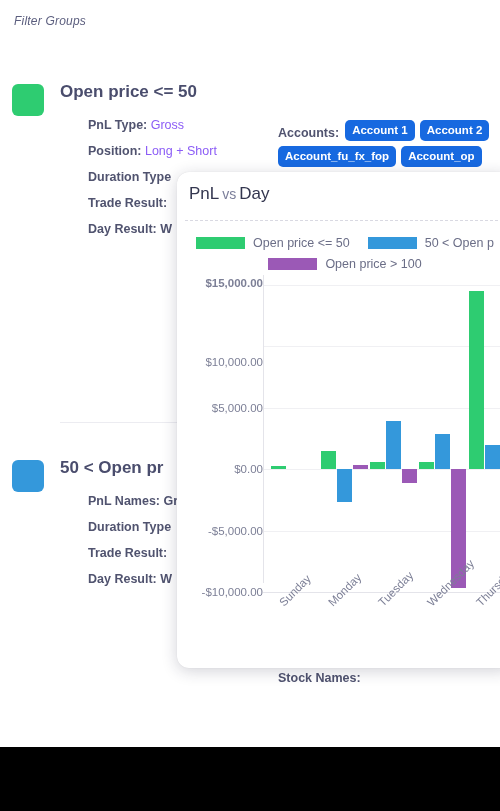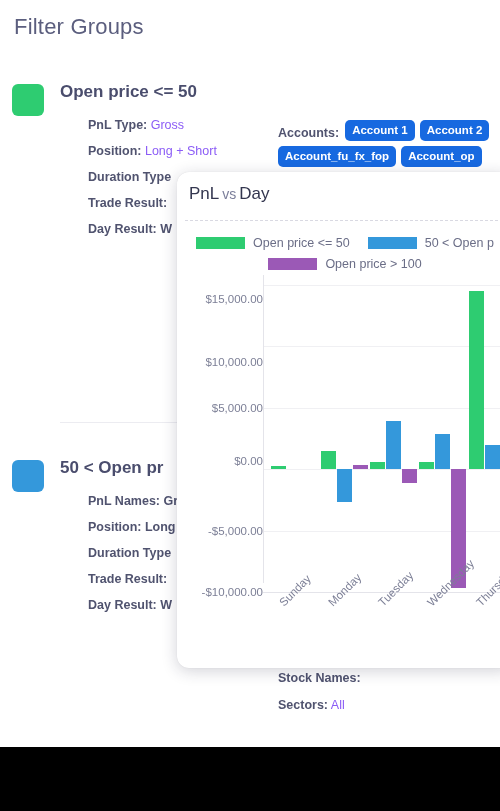--- a/index.html
+++ b/index.html
@@ -18,8 +18,9 @@
 
   .page-title {
     position:absolute; left:14px; top:14px;
-    font-size:22px; color:#5b5e7e; font-weight:400;
+    font-size:12px; color:#5b5e7e; font-weight:400;
     letter-spacing:.2px;
+    font-style:italic;
   }
 
   .group { position:absolute; left:0; width:500px; }

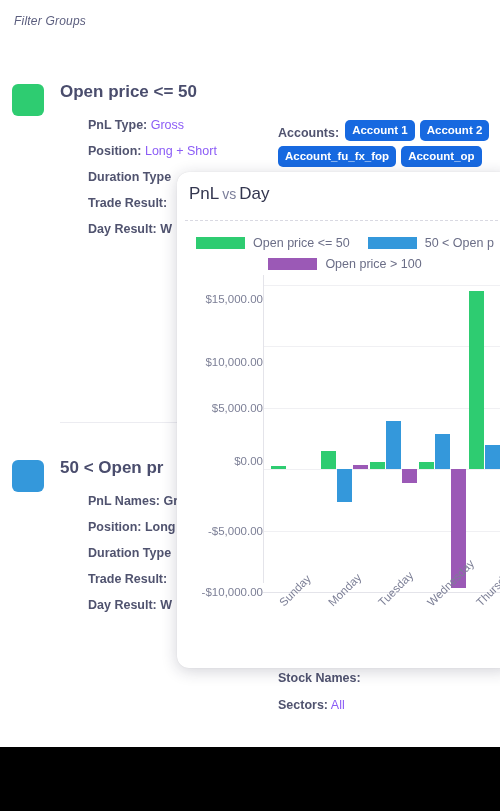--- a/index.html
+++ b/index.html
@@ -193,7 +193,7 @@
 
   <div id="plot">
     <div class="yticks" id="yticks">
-        <div class="ylabel" style="top: 27px;">$15,000.00</div>
+        <div class="ylabel" style="top: 11px; font-weight: bold;">$15,000.00</div>
         <div class="ylabel" style="top: 74.4px; margin-top: 16px;">$10,000.00</div>
         <div class="ylabel" style="top: 135.8px; text-align: right;">$5,000.00</div>
         <div class="ylabel" style="top: 189px;">$0.00</div>

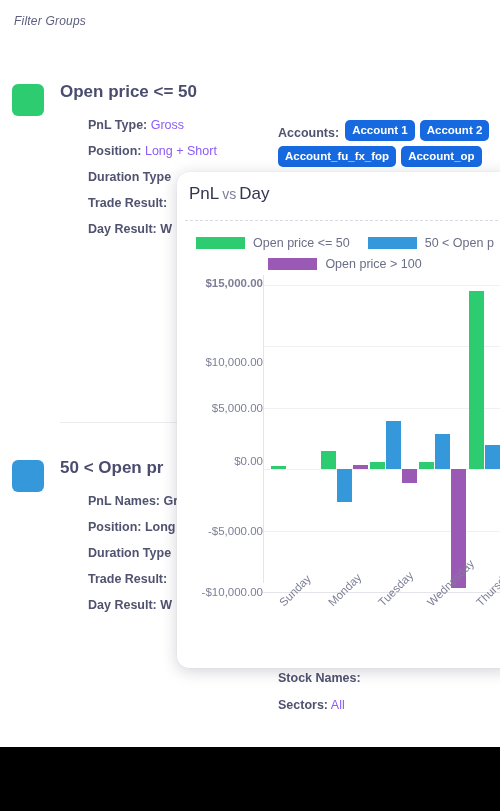--- a/index.html
+++ b/index.html
@@ -196,7 +196,7 @@
         <div class="ylabel" style="top: 11px; font-weight: bold;">$15,000.00</div>
         <div class="ylabel" style="top: 74.4px; margin-top: 16px;">$10,000.00</div>
         <div class="ylabel" style="top: 135.8px; text-align: right;">$5,000.00</div>
-        <div class="ylabel" style="top: 189px;">$0.00</div>
+        <div class="ylabel" style="top: 197px;">$0.00</div>
         <div class="ylabel" style="top: 258.6px;">-$5,000.00</div>
         <div class="ylabel" style="top: 320px;">-$10,000.00</div>
       </div>

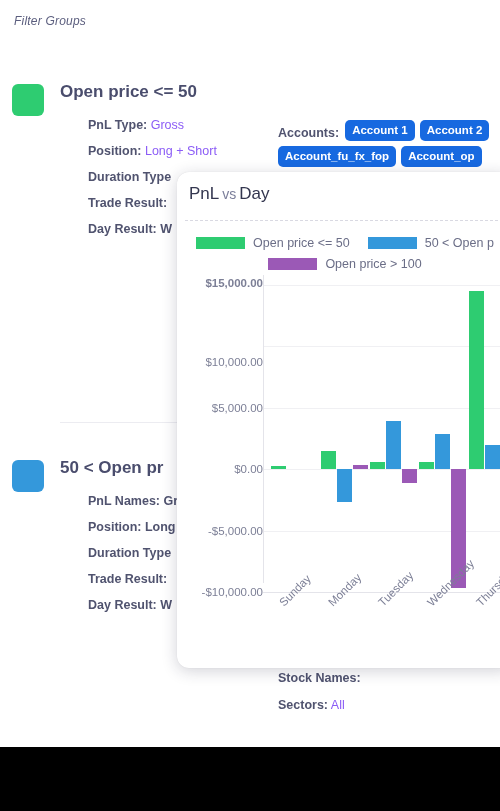--- a/index.html
+++ b/index.html
@@ -160,7 +160,6 @@
     <div class="group-title">50 &lt; Open pr</div>
     <div class="group-rows" id="rows-1">
         <div class="row"><span class="k">PnL Names: Gro</span><span class="v"></span></div>
-        <div class="row"><span class="k">Position: Long</span><span class="v"></span></div>
         <div class="row"><span class="k">Duration Type</span><span class="v"></span></div>
         <div class="row"><span class="k">Trade Result:</span><span class="v"></span></div>
         <div class="row"><span class="k">Day Result: W</span><span class="v"></span></div>

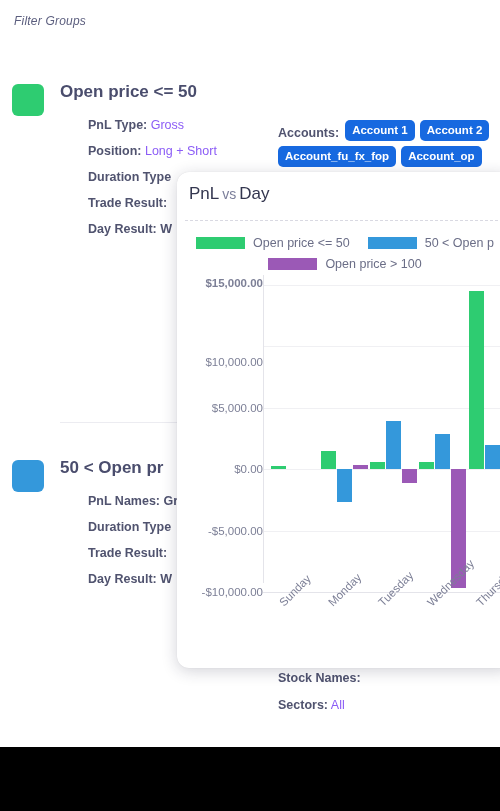--- a/index.html
+++ b/index.html
@@ -172,7 +172,6 @@
 
   <div class="meta" style="left:278px; top:665px;" id="meta-rows">
       <div class="row"><span class="k">Stock Names:</span><span class="v"></span></div>
-      <div class="row"><span class="k">Sectors:</span><span class="v"> All</span></div>
     </div>
 
 </div>

